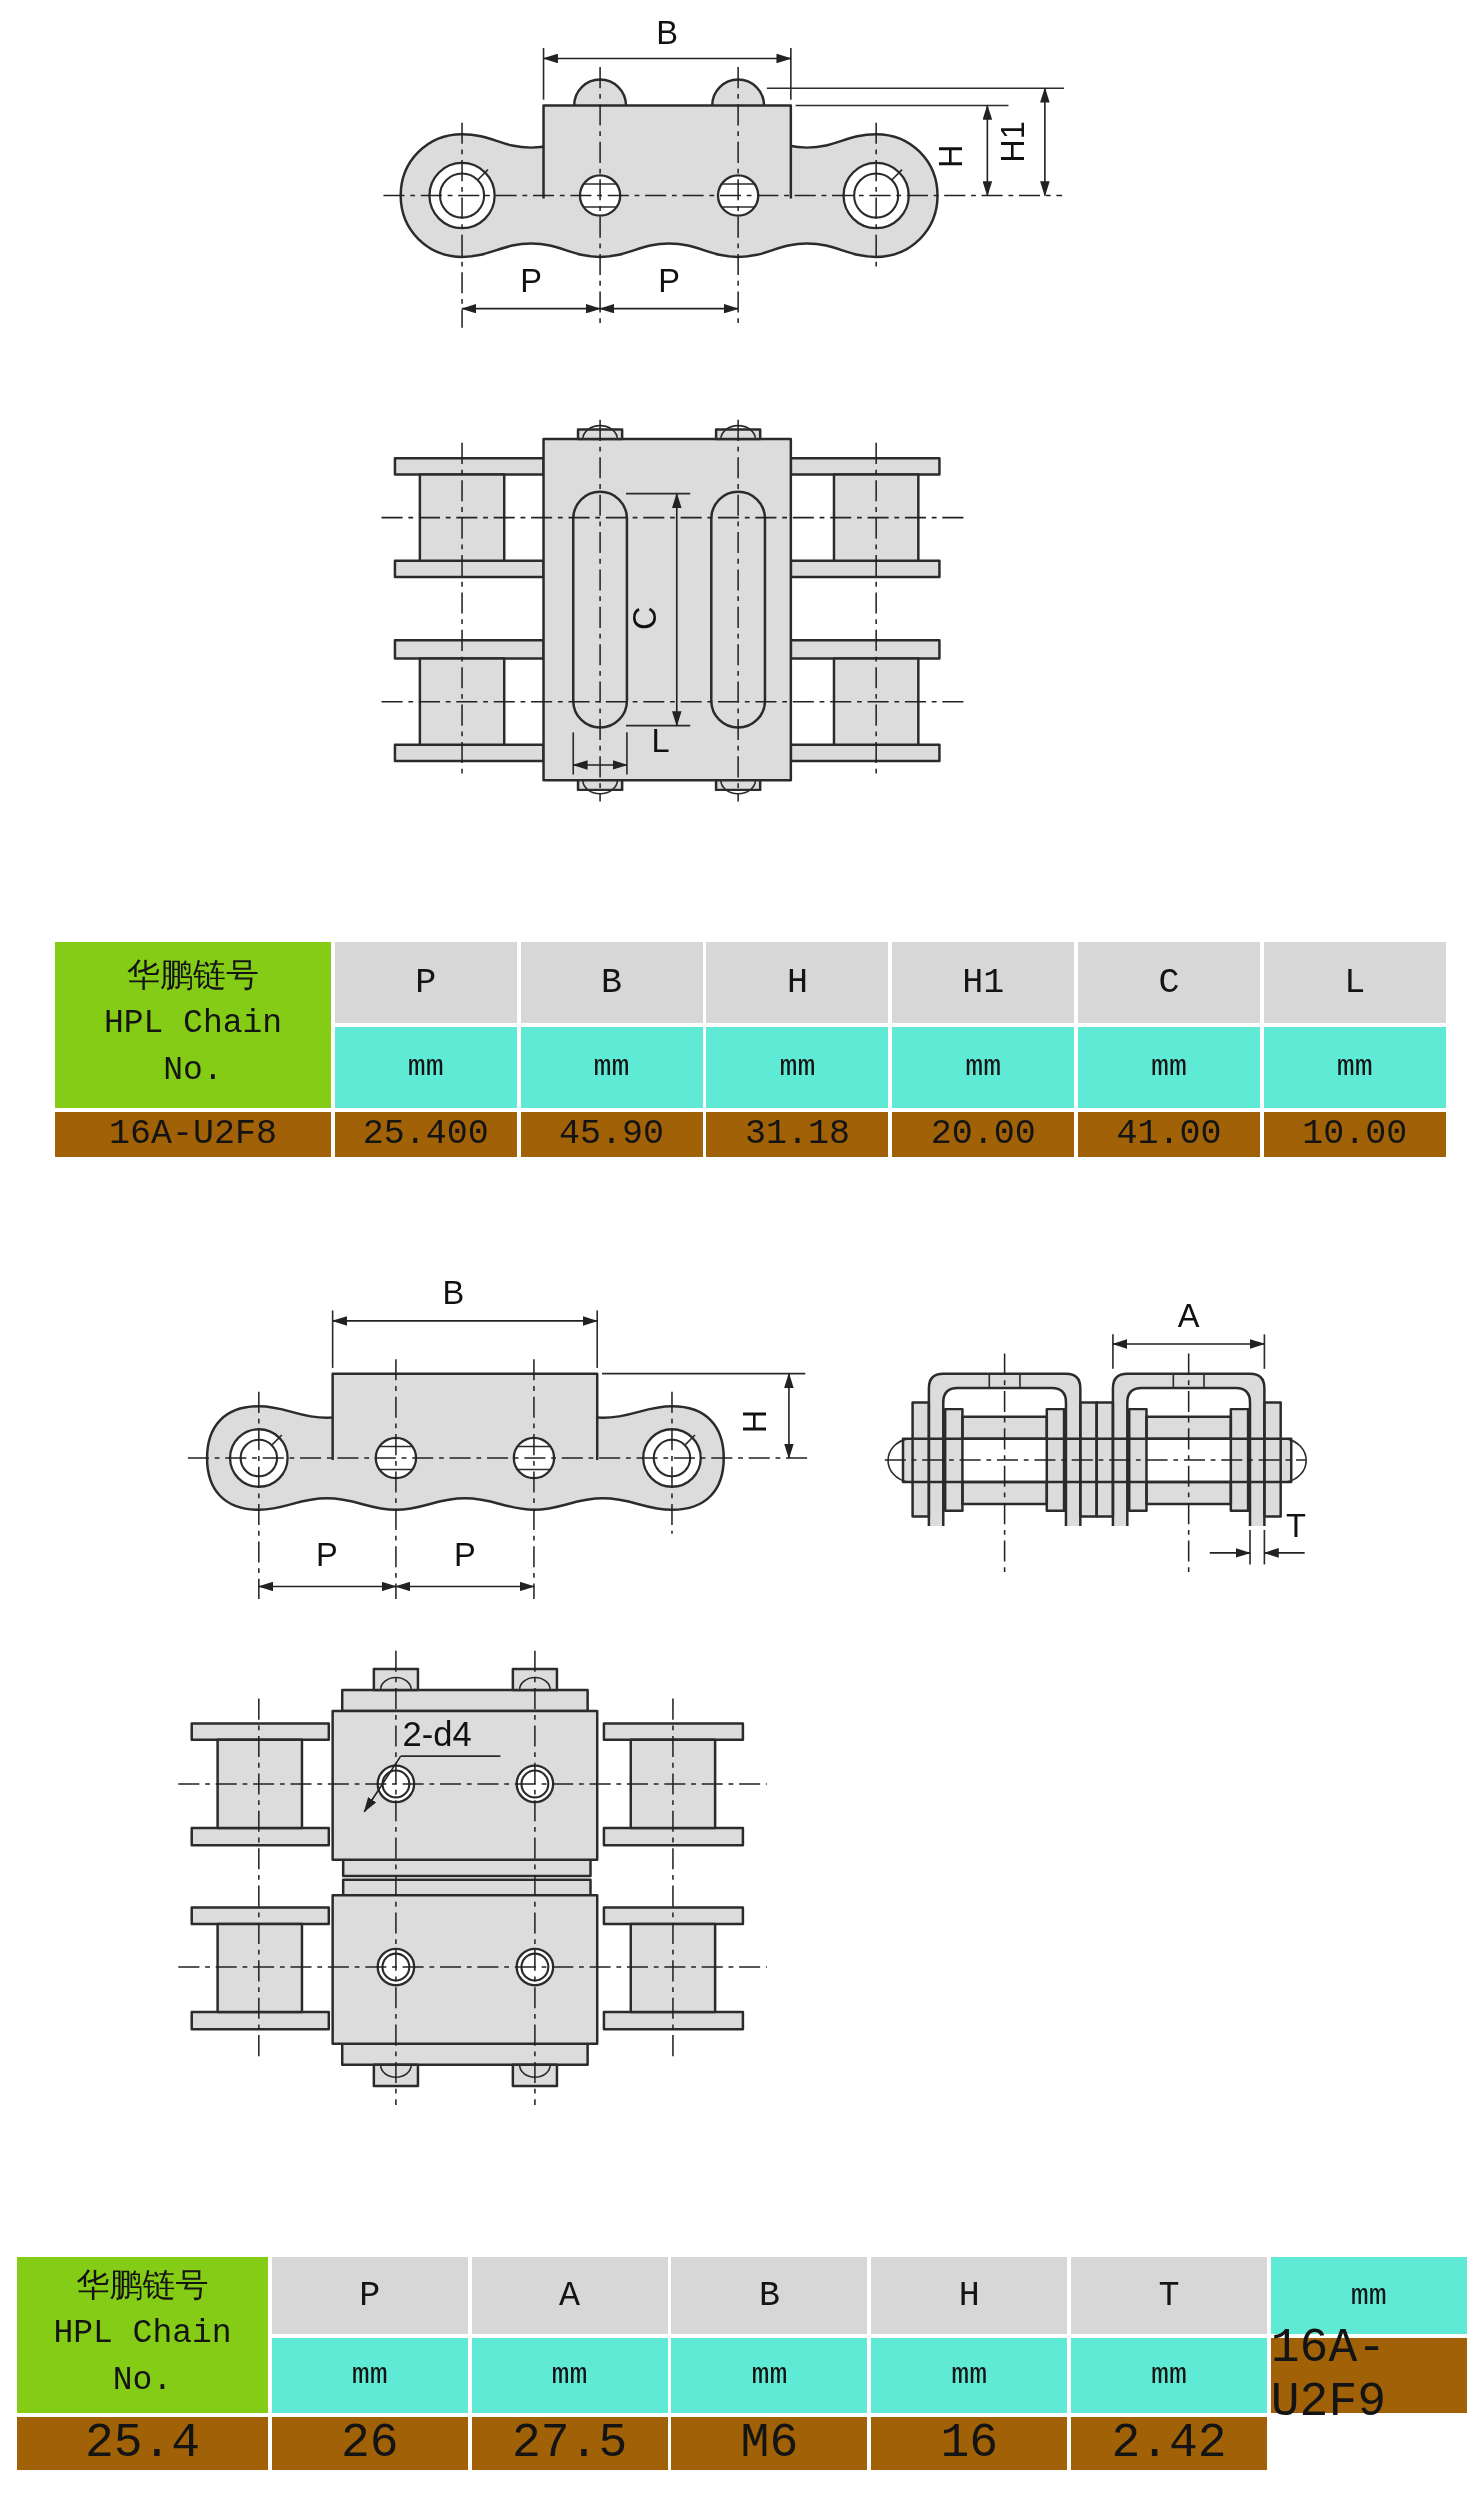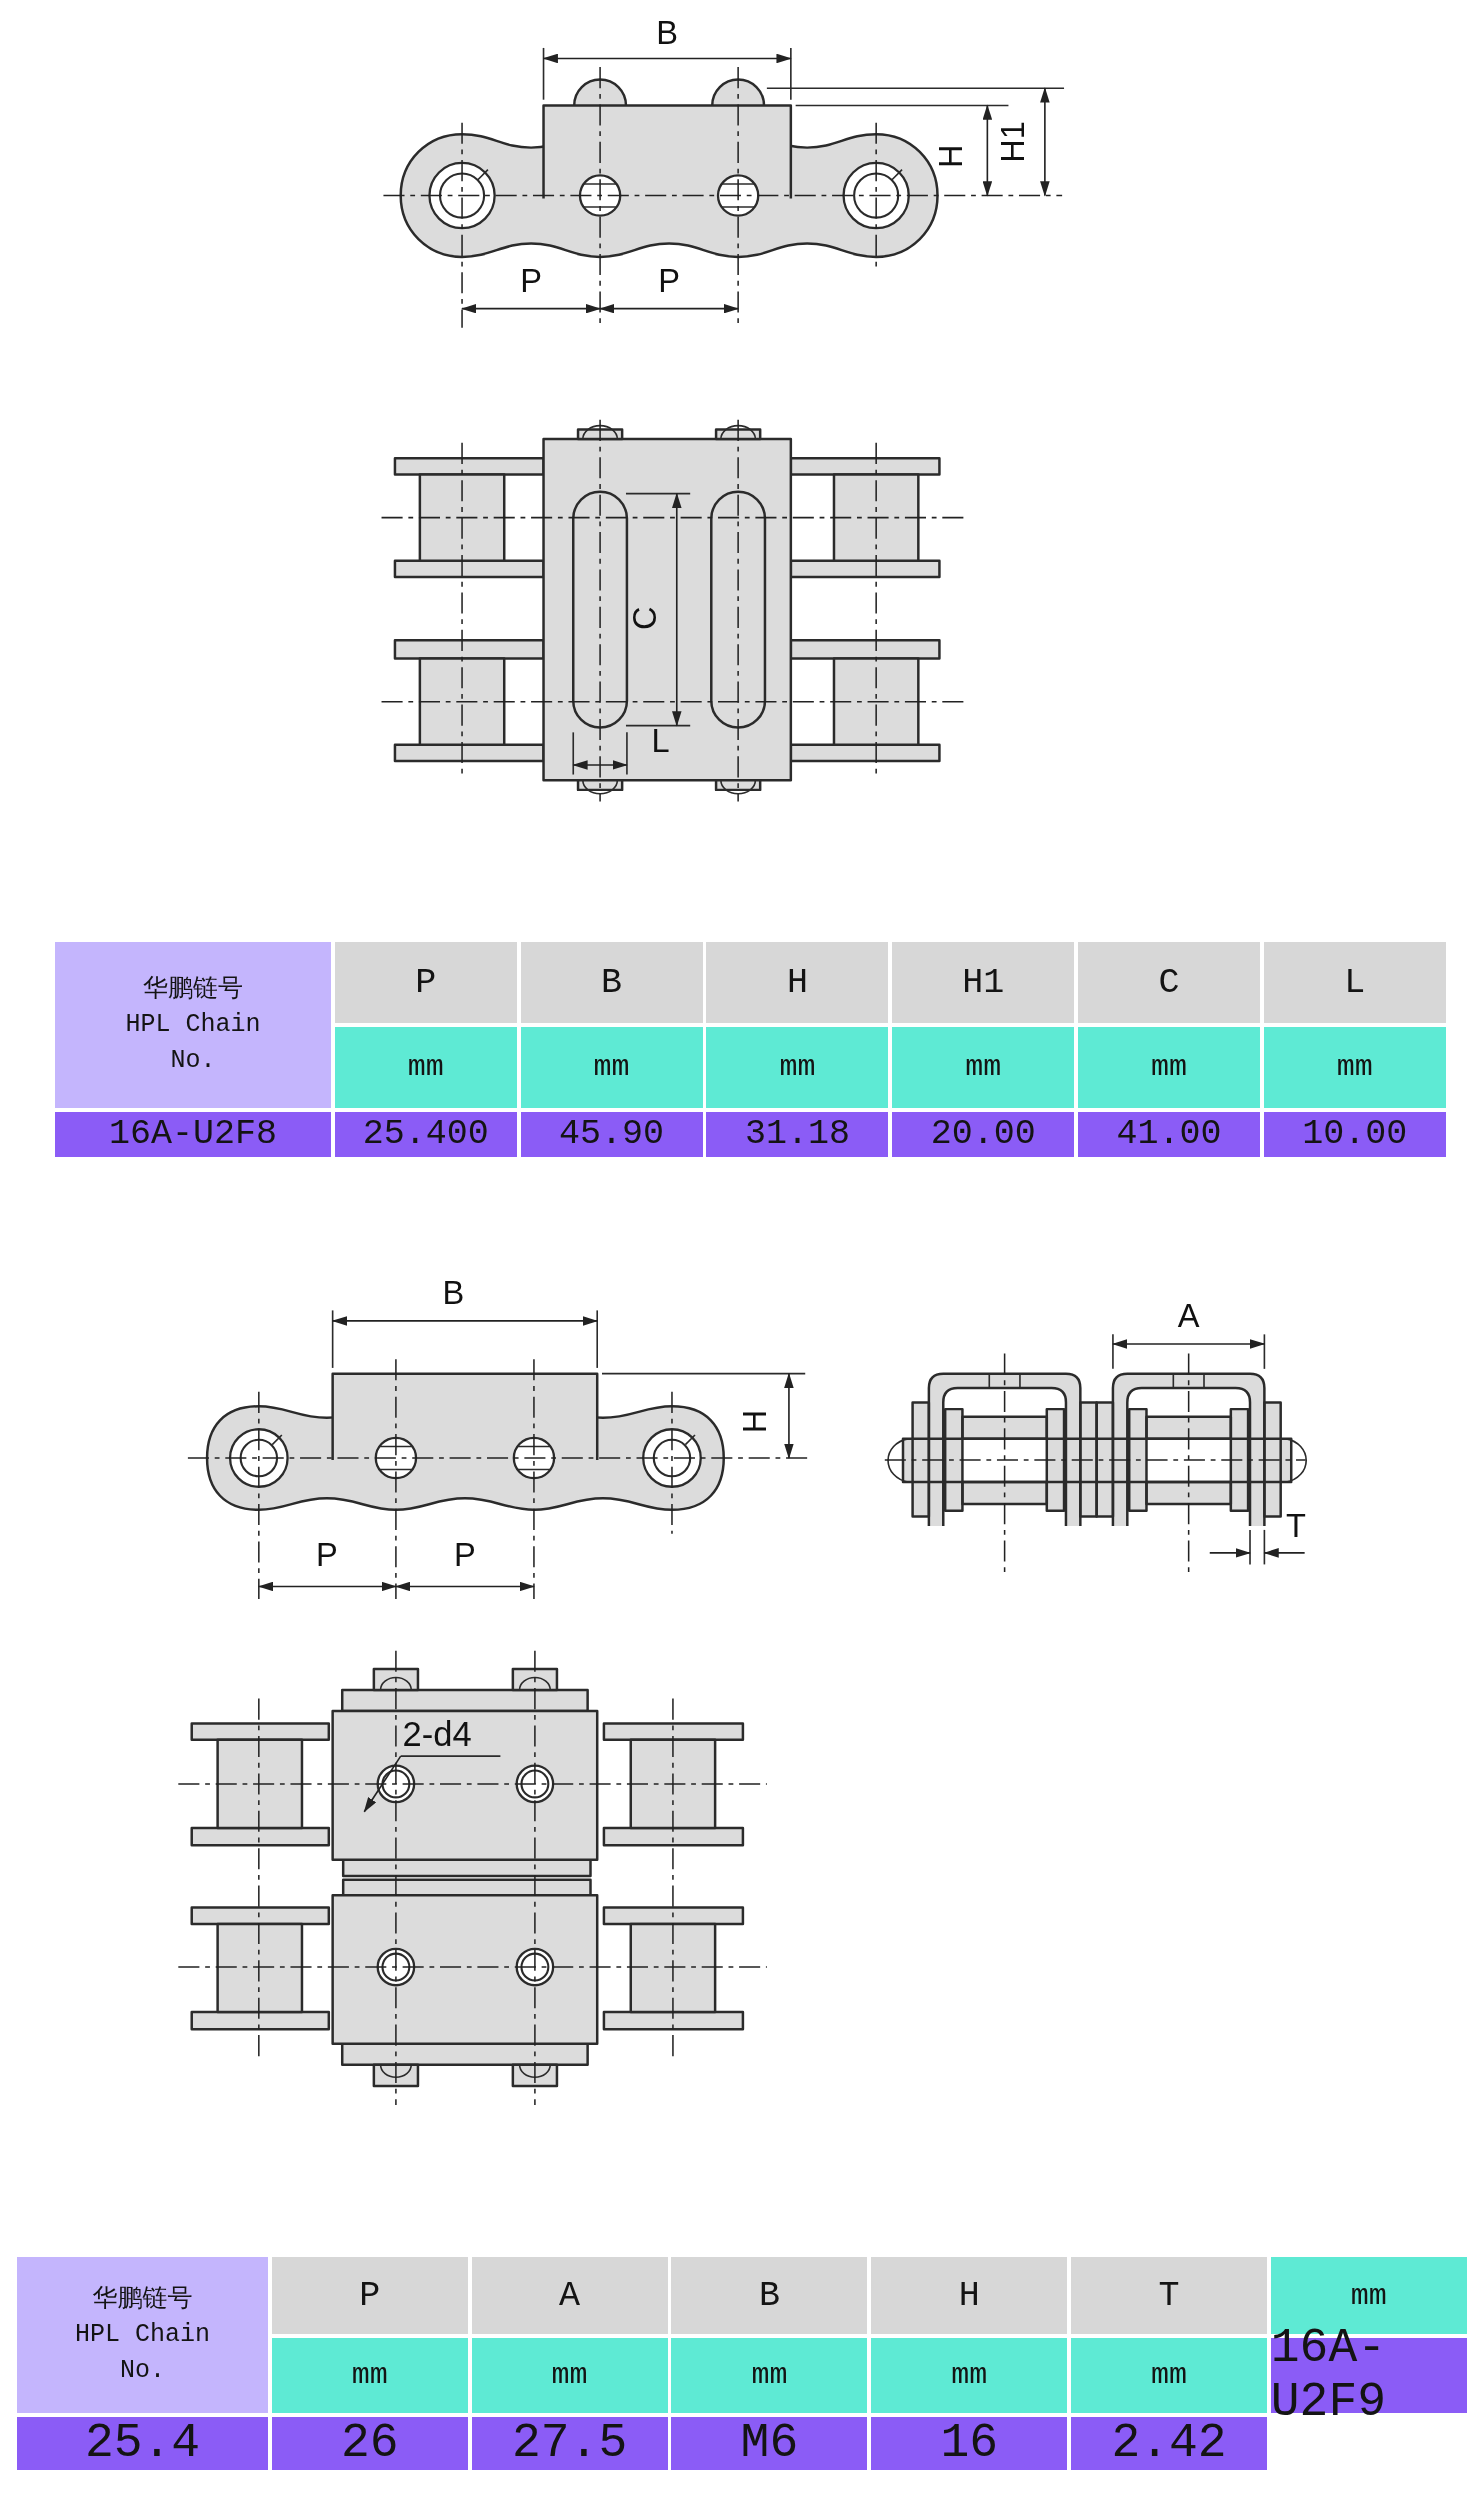--- a/index.html
+++ b/index.html
@@ -31,7 +31,7 @@
   .unit{background:#5eead4;font-size:30px;}
   .data{background:#8b5cf6;font-size:35px;}
   #t2 .data{font-size:48px;}
-  .namecell{grid-row:1/3;background:#c4b5fd;font-size:25px;line-height:1.42;
+  .namecell{grid-row:1/3;background:#84cc16;font-size:33px;line-height:1.42;
             display:flex;flex-direction:column;align-items:center;justify-content:center;text-align:center;}
 </style>
 </head>

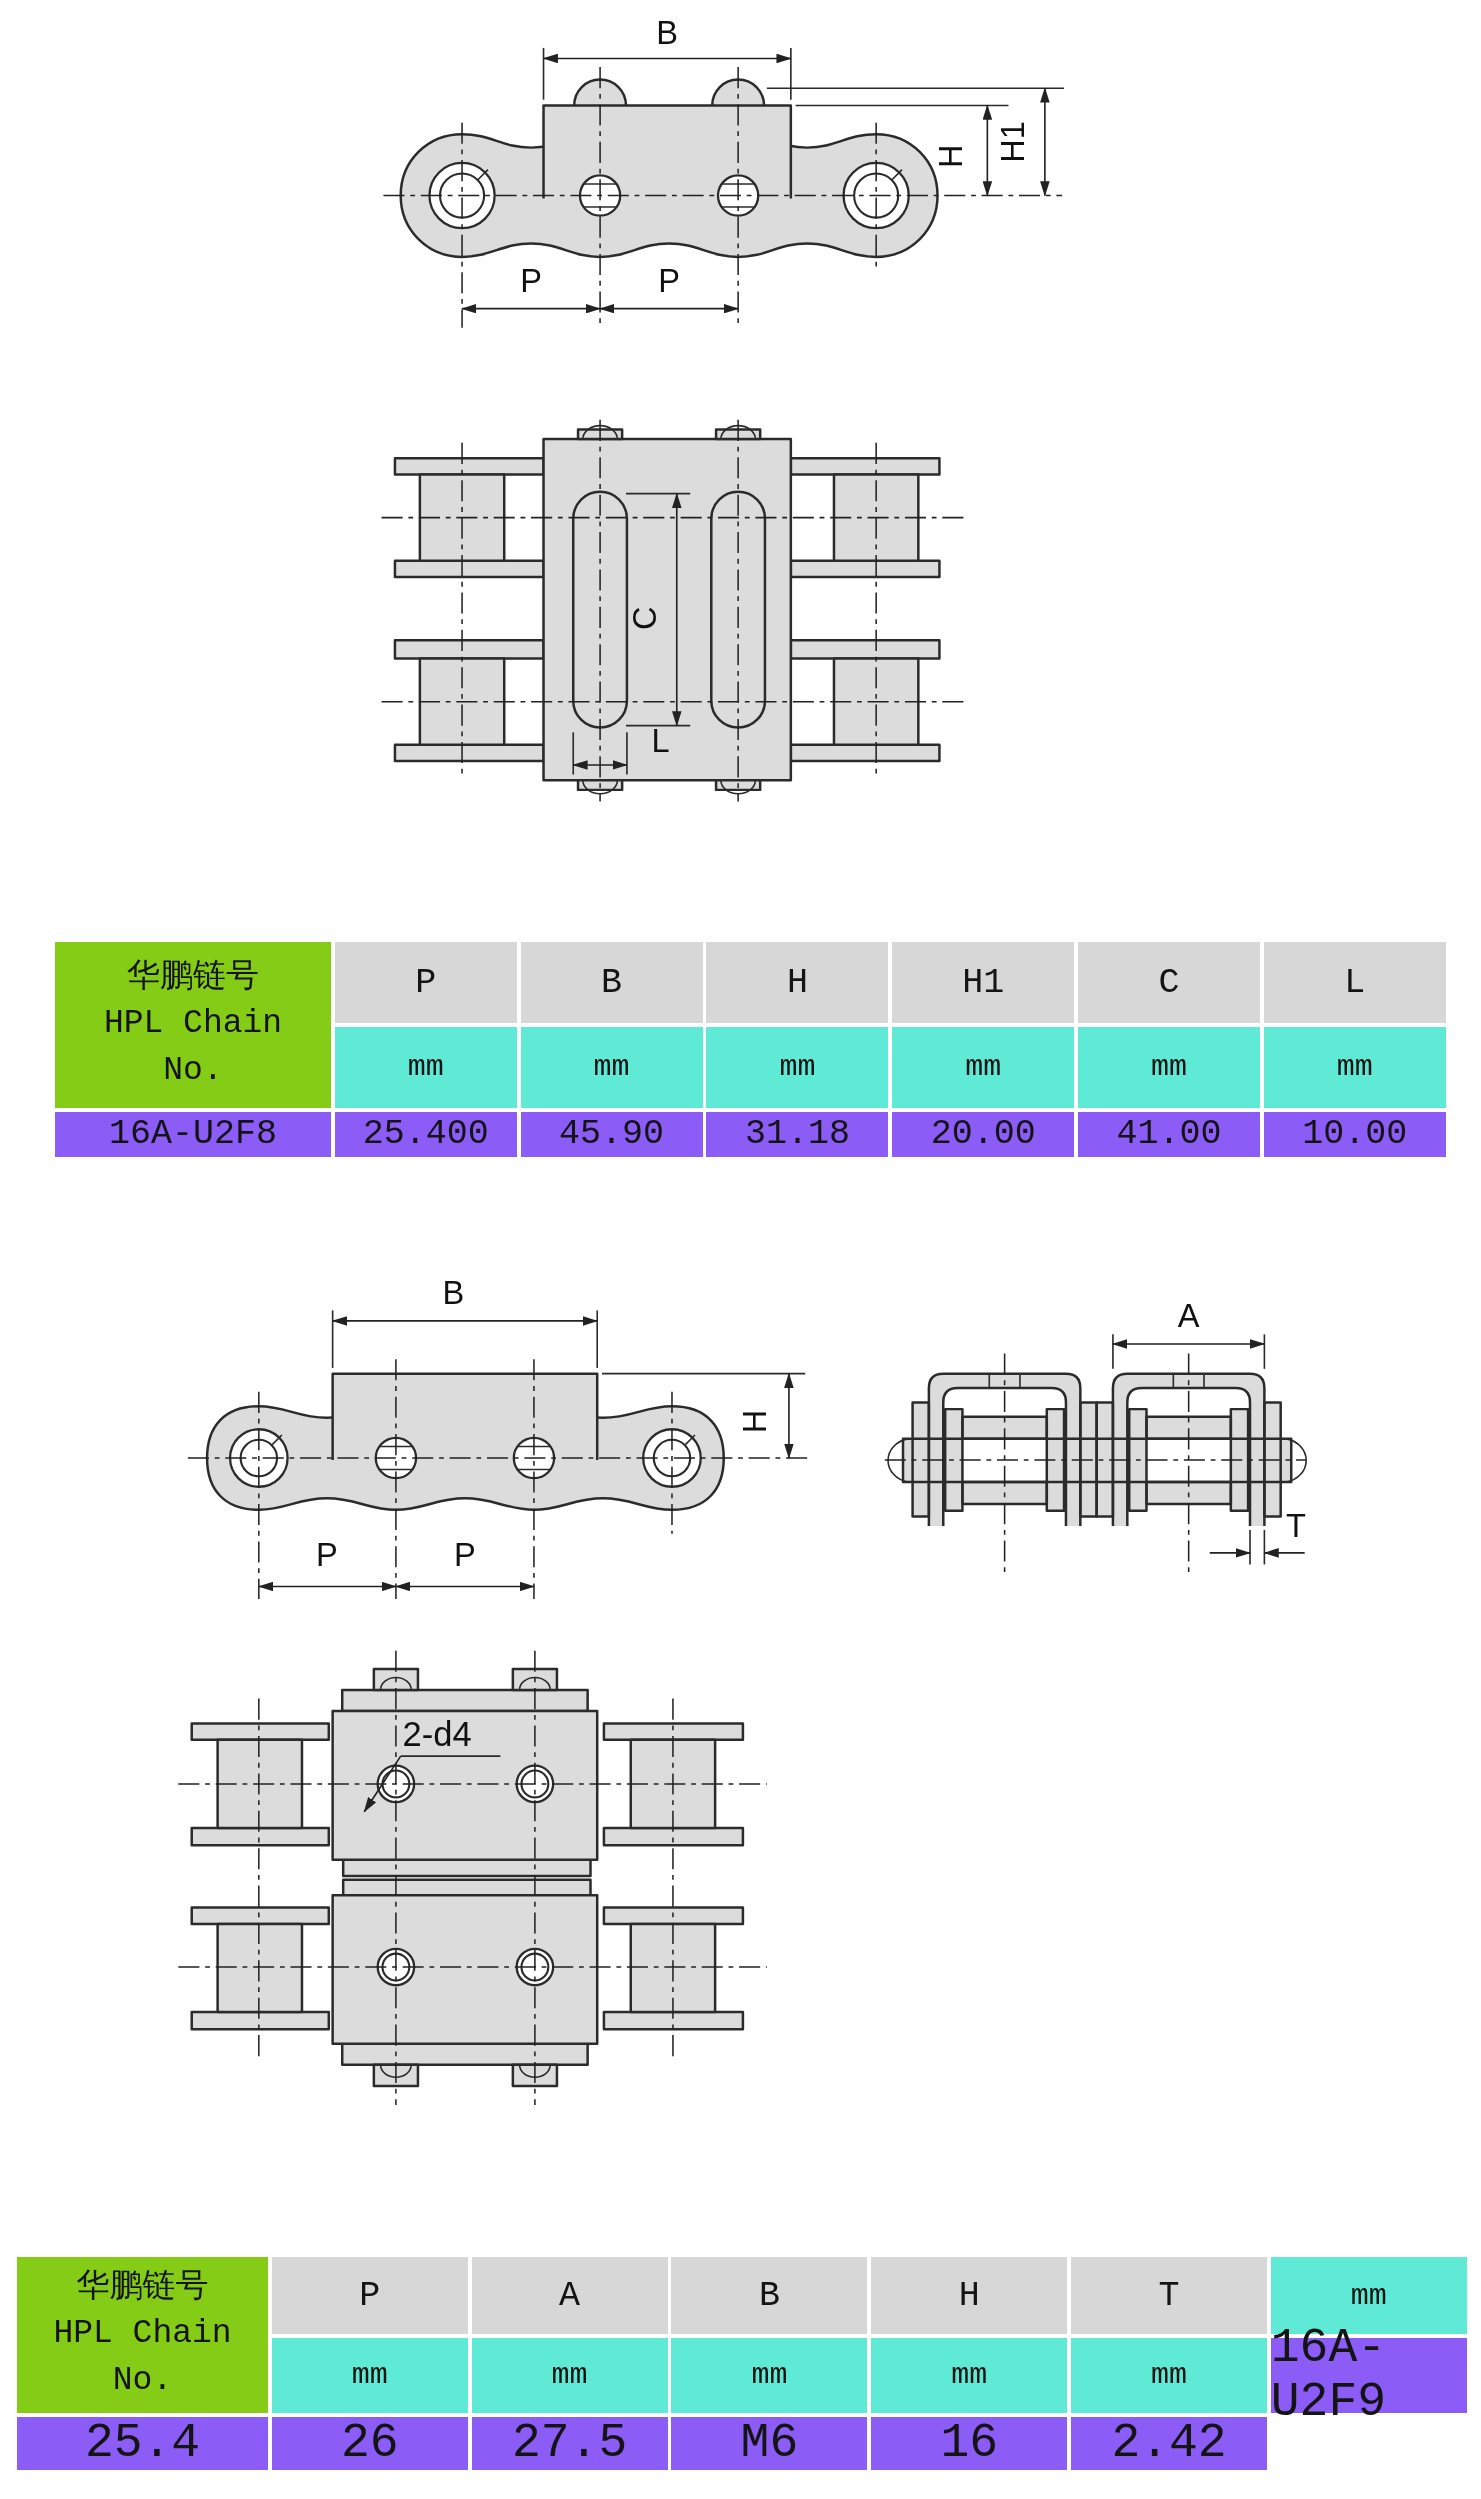--- a/index.html
+++ b/index.html
@@ -29,7 +29,7 @@
   .cell{display:flex;align-items:center;justify-content:center;}
   .th{background:#d7d7d7;font-size:35px;}
   .unit{background:#5eead4;font-size:30px;}
-  .data{background:#8b5cf6;font-size:35px;}
+  .data{background:#a16207;font-size:35px;}
   #t2 .data{font-size:48px;}
   .namecell{grid-row:1/3;background:#84cc16;font-size:33px;line-height:1.42;
             display:flex;flex-direction:column;align-items:center;justify-content:center;text-align:center;}

